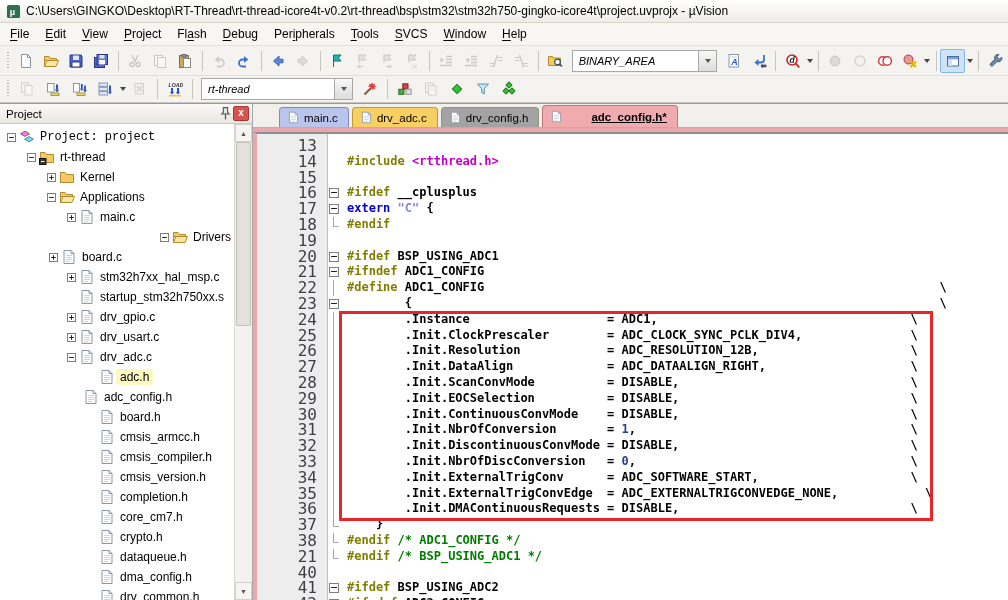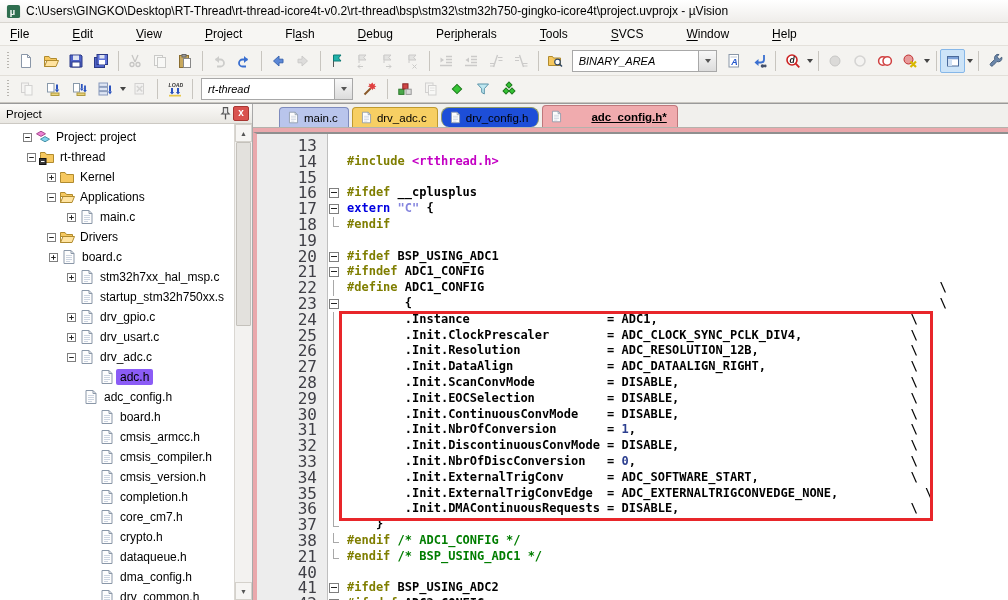--- a/index.html
+++ b/index.html
@@ -12,7 +12,7 @@
   .title-text{font-size:12px;white-space:nowrap;}
   
   .menubar{height:22px;display:flex;align-items:center;background:#f7f6f3;border-bottom:1px solid #e4e1db;
-           padding:0 2px;flex:0 0 auto;gap:27px;}
+           padding:0 2px;flex:0 0 auto;}
   .menu-item{font-size:12px;padding:2px 8px;cursor:default;}
   .menu-item u{text-underline-offset:2px;}
   

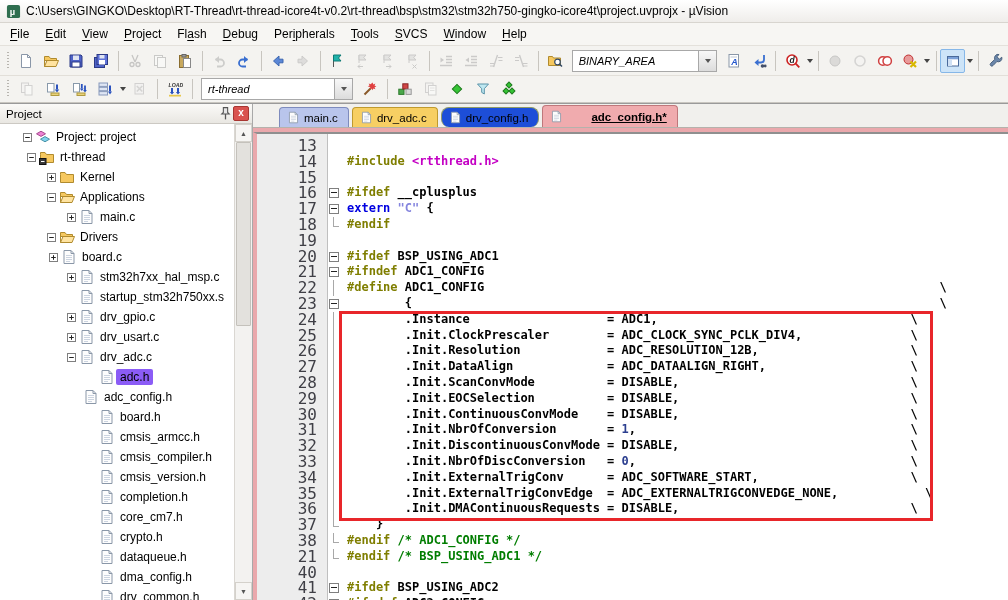--- a/index.html
+++ b/index.html
@@ -902,7 +902,7 @@
             </span>
             <span class="tab-label">drv_adc.c</span>
           </div>
-          <div class="tab" style="background: #1d4ed8; border-color: rgb(142, 154, 103); border-radius: 8px;">
+          <div class="tab" style="background: #a3a3a3; border-color: rgb(142, 154, 103);">
             <span class="ticon">
               <svg viewBox="0 0 16 16">
                 <path d="M3 1.5h7l3 3v10H3z" fill="#fdfdfd" stroke="#8a97a8"></path>

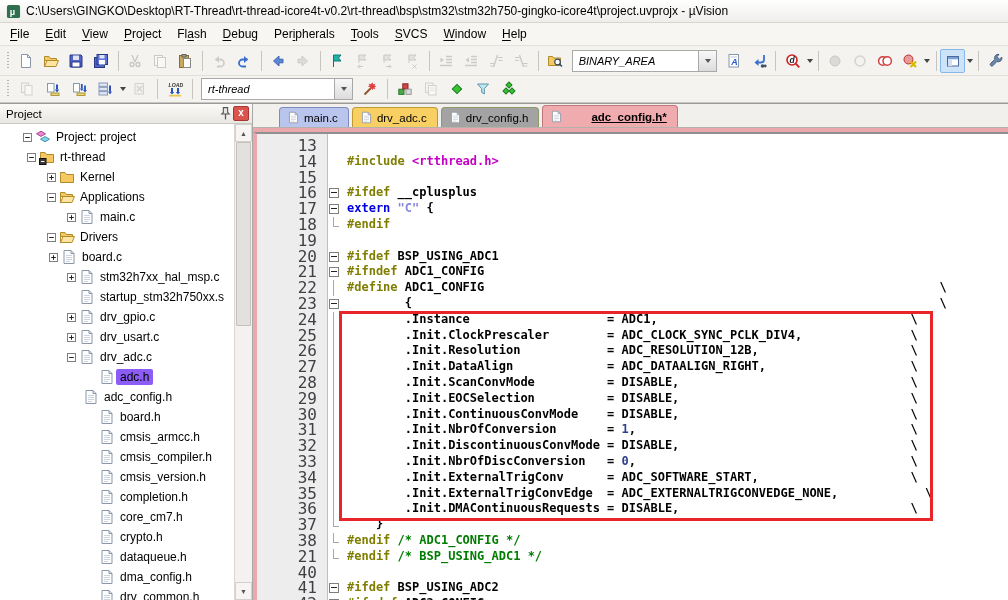--- a/index.html
+++ b/index.html
@@ -516,7 +516,7 @@
       </div>
       <div class="panel-body">
         <div class="tree" id="tree">
-            <div class="tree-row" style="padding-left: 20px;">
+            <div class="tree-row" style="padding-left: 4px; font-family: Liberation Mono, monospace;">
               <span class="expander">
                 <svg viewBox="0 0 9 9">
                   <rect x="0.5" y="0.5" width="8" height="8" fill="#fff" stroke="#7f7f7f"></rect>

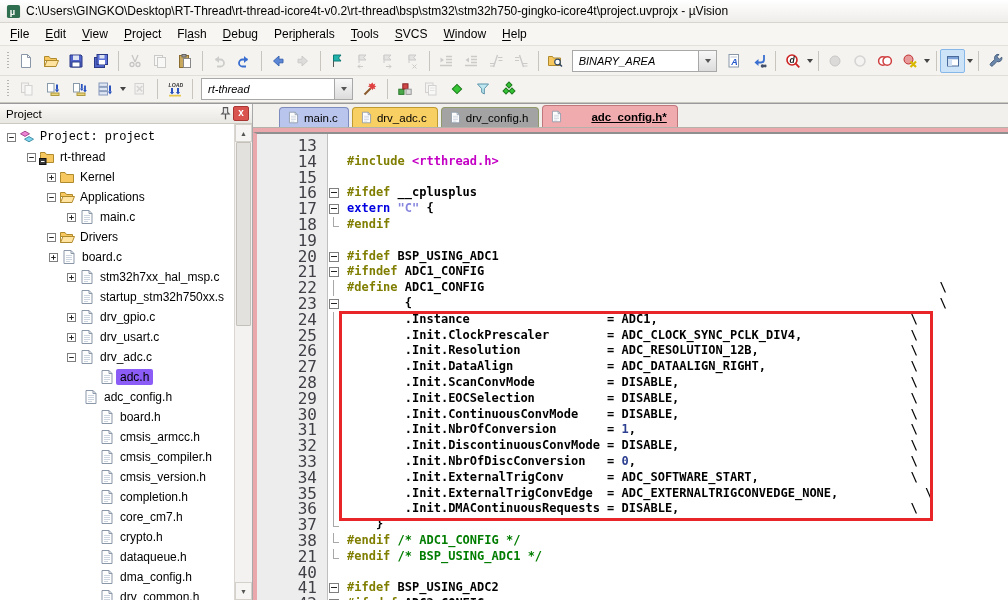--- a/index.html
+++ b/index.html
@@ -594,7 +594,7 @@
               </span>
               <span class="tlabel">main.c</span>
             </div>
-            <div class="tree-row" style="padding-left: 44px;">
+            <div class="tree-row" style="padding-left: 44px; justify-content: flex-end;">
               <span class="expander">
                 <svg viewBox="0 0 9 9">
                   <rect x="0.5" y="0.5" width="8" height="8" fill="#fff" stroke="#7f7f7f"></rect>

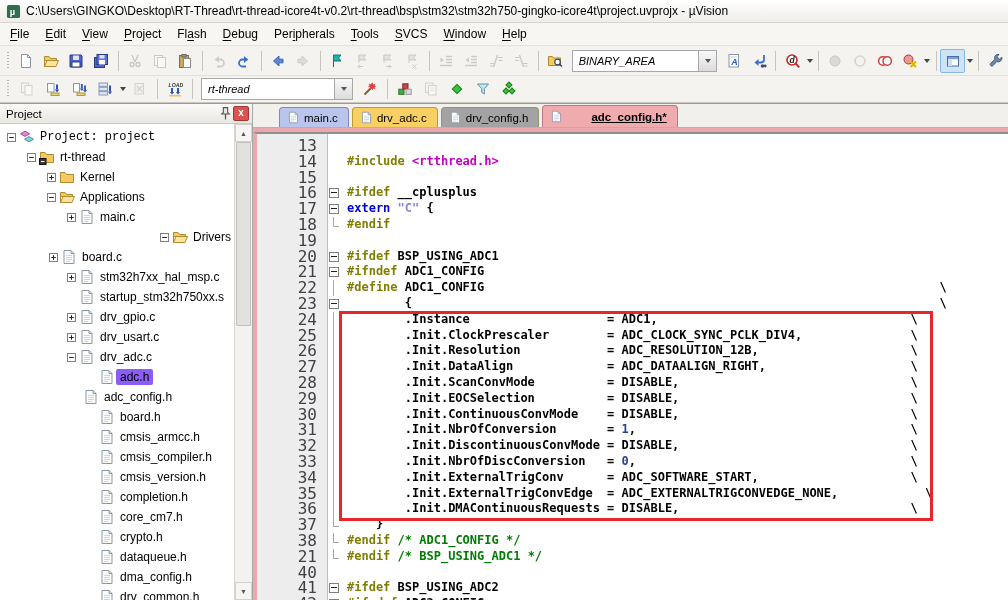--- a/index.html
+++ b/index.html
@@ -50,7 +50,7 @@
   .tree-row .ticon{width:17px;height:16px;flex:0 0 auto;display:flex;align-items:center;}
   .tree-row .ticon svg{width:16px;height:16px;display:block;}
   .tree-row .tlabel{padding:1px 4px;border-radius:2px;}
-  .tree-row.selected .tlabel{background:#8b5cf6;}
+  .tree-row.selected .tlabel{background:#fef9c3;}
   .vscroll{position:absolute;right:0;top:0;width:17px;bottom:0;background:#f3f2f0;border-left:1px solid #dad7d2;}
   .sbtn{position:absolute;left:0;right:0;height:16px;background:#f6f5f3;border:1px solid #d4d1cb;
         display:flex;align-items:center;justify-content:center;font-size:7px;color:#555;}

